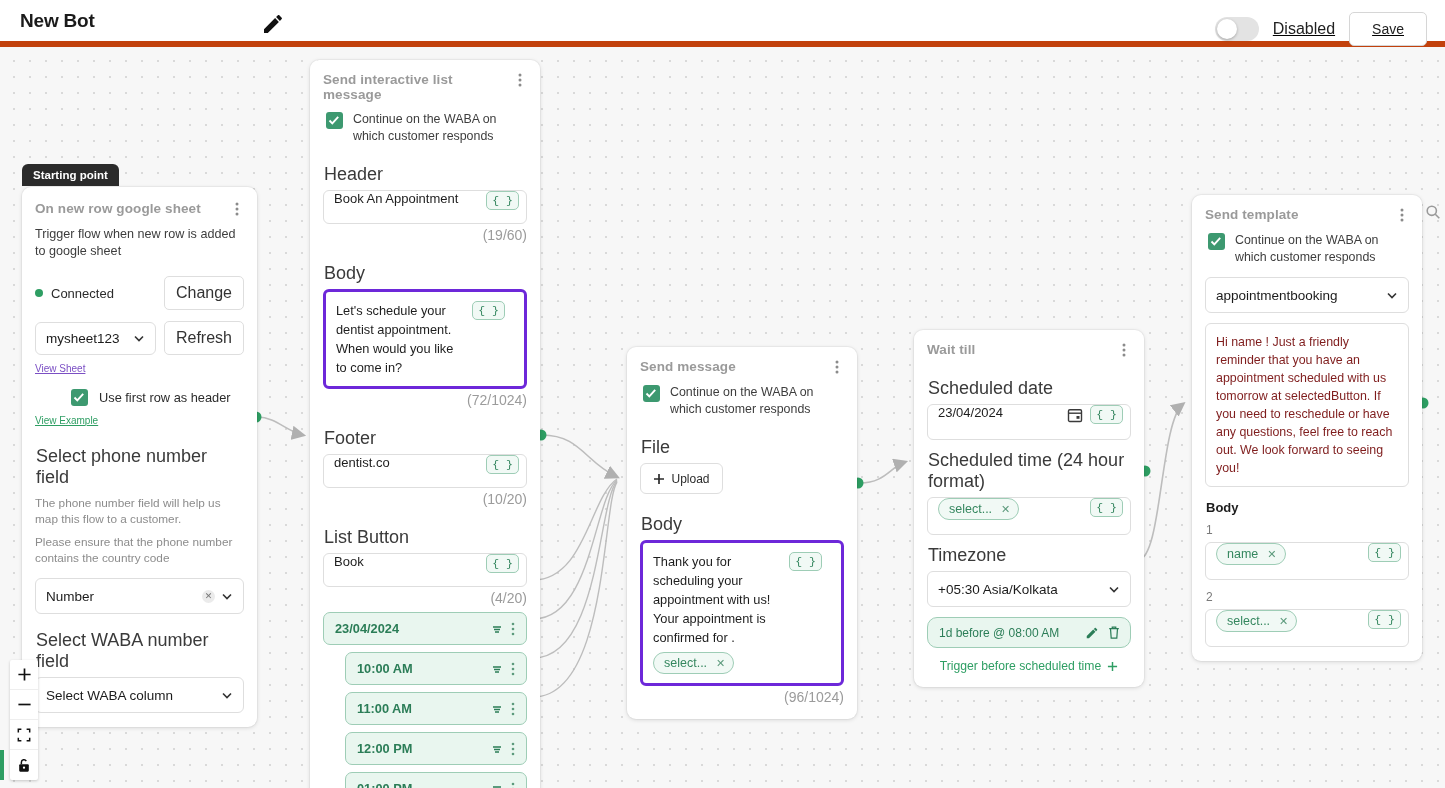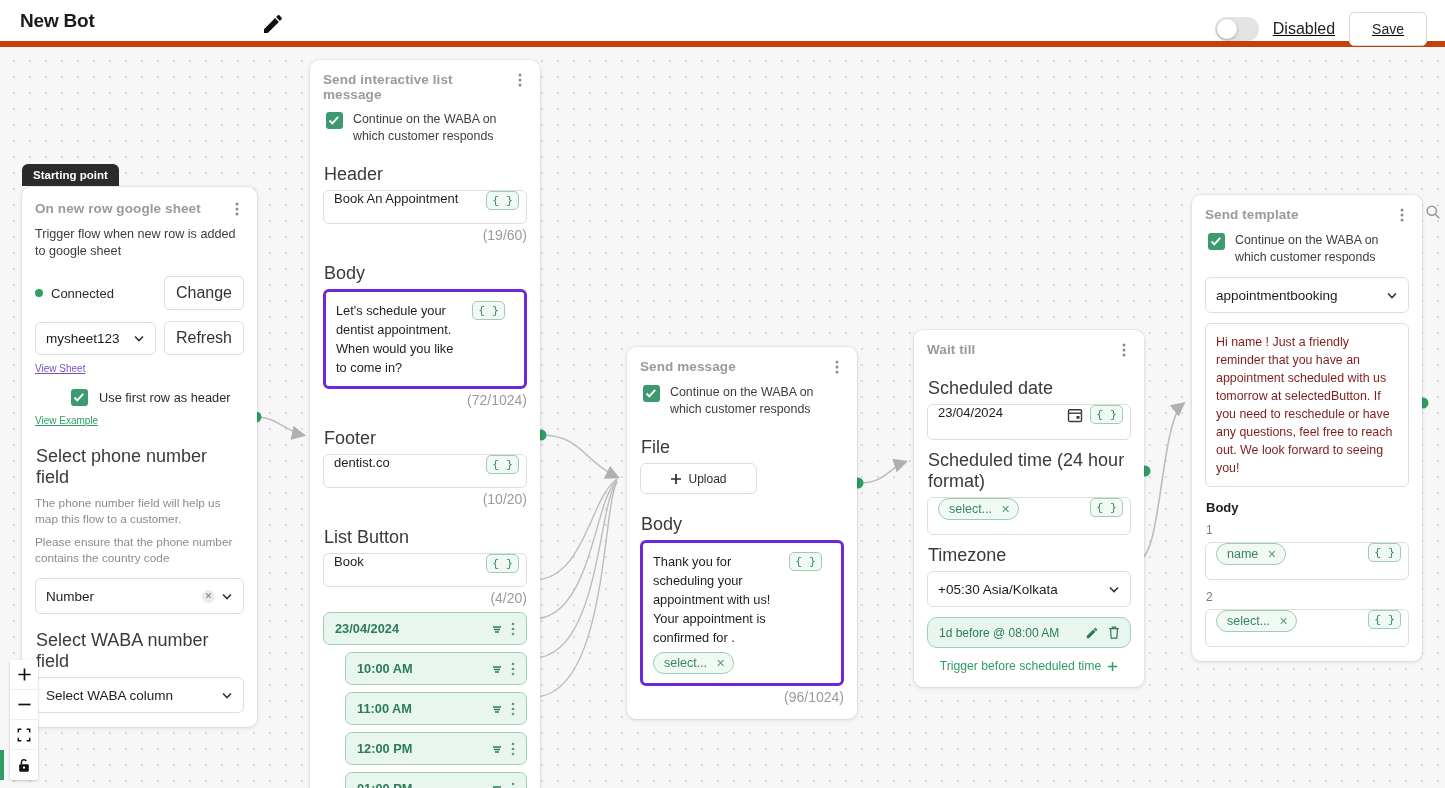--- a/index.html
+++ b/index.html
@@ -158,7 +158,7 @@
   #node-msg { left: 627px; top: 300px; width: 230px; }
   .upload-btn {
     border: 1px solid #dedede; border-radius: 6px; background: #fff;
-    width: 117px; height: 31px; display: flex; align-items: center;
+    width: 83px; height: 31px; display: flex; align-items: center;
     justify-content: center; gap: 6px; font-size: 12px; color: #2b2b2b;
     cursor: pointer; margin-bottom: 3px;
   }

